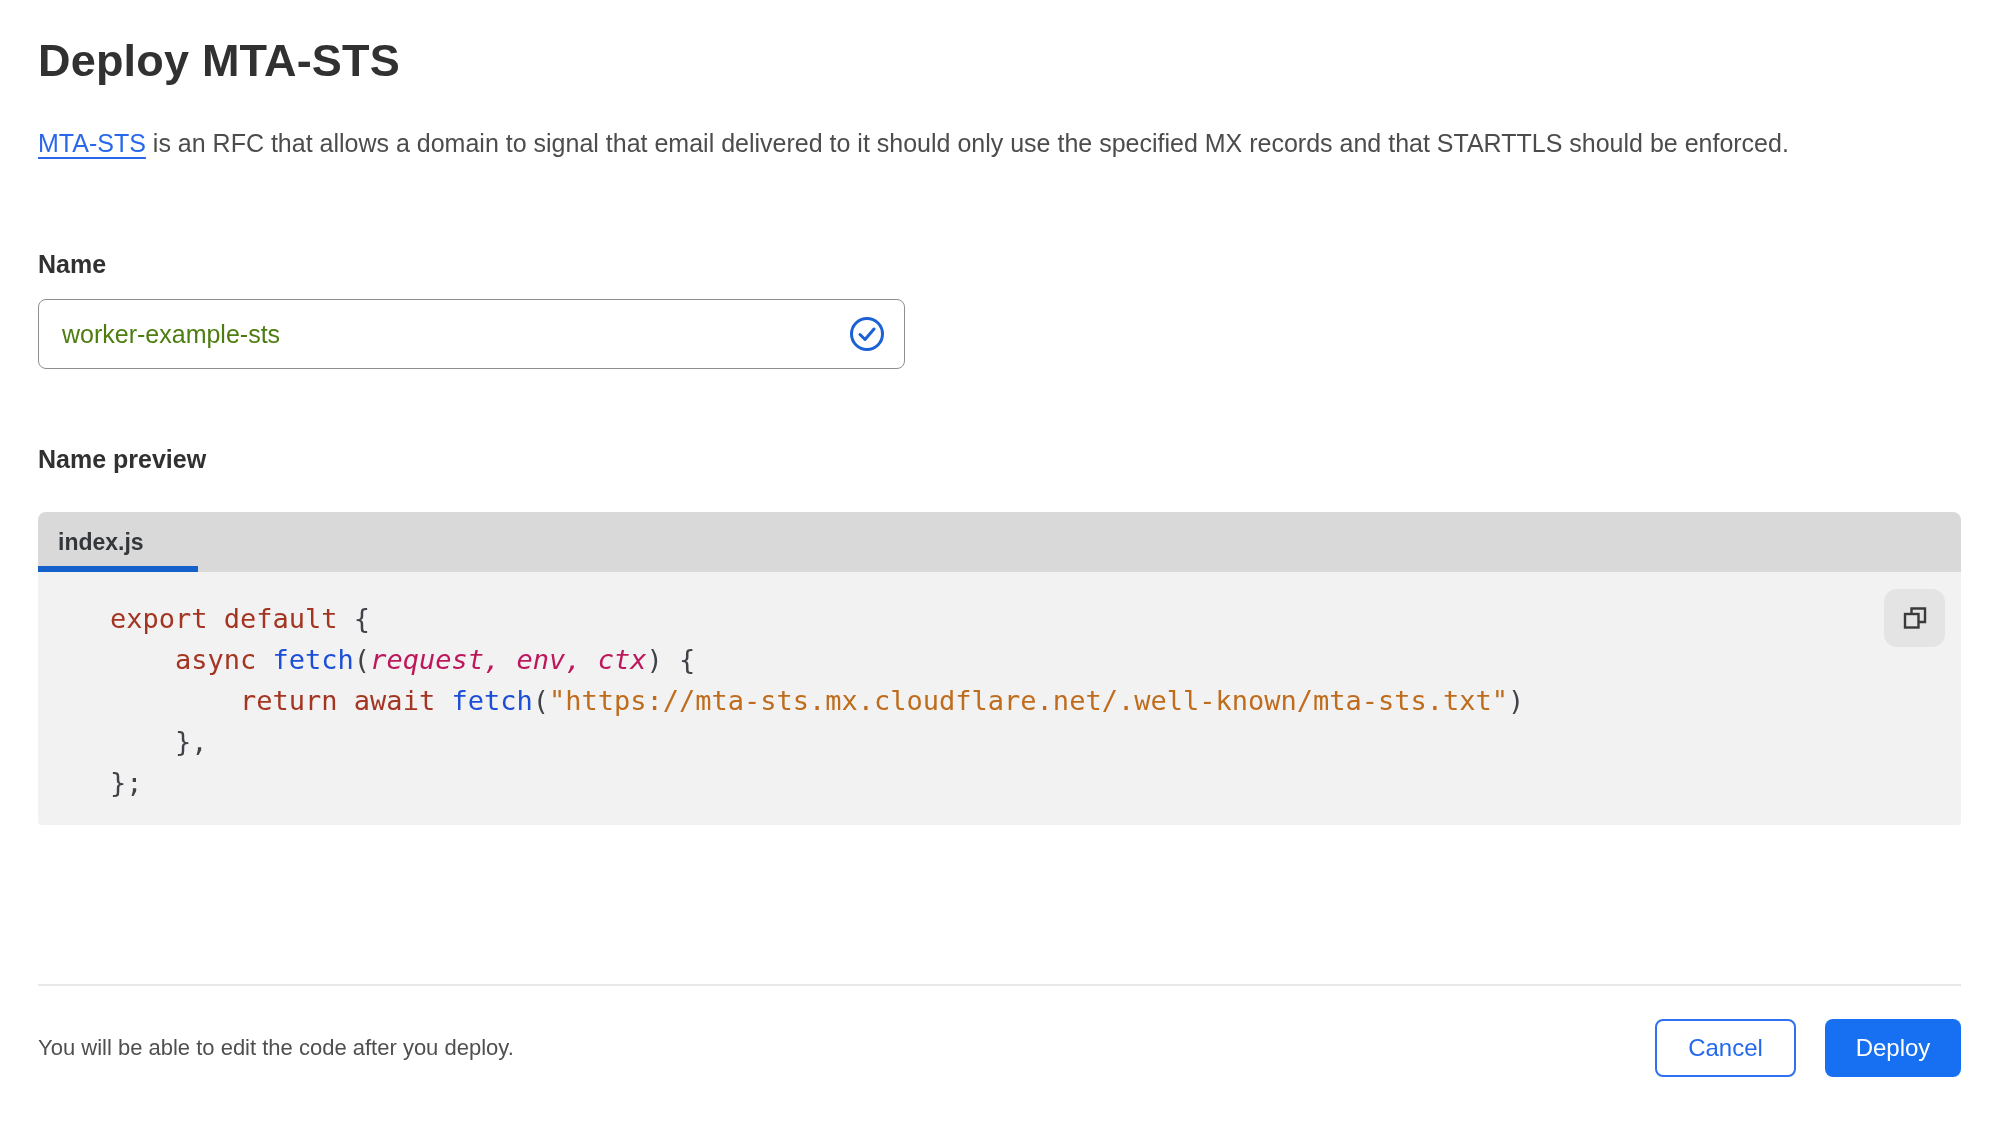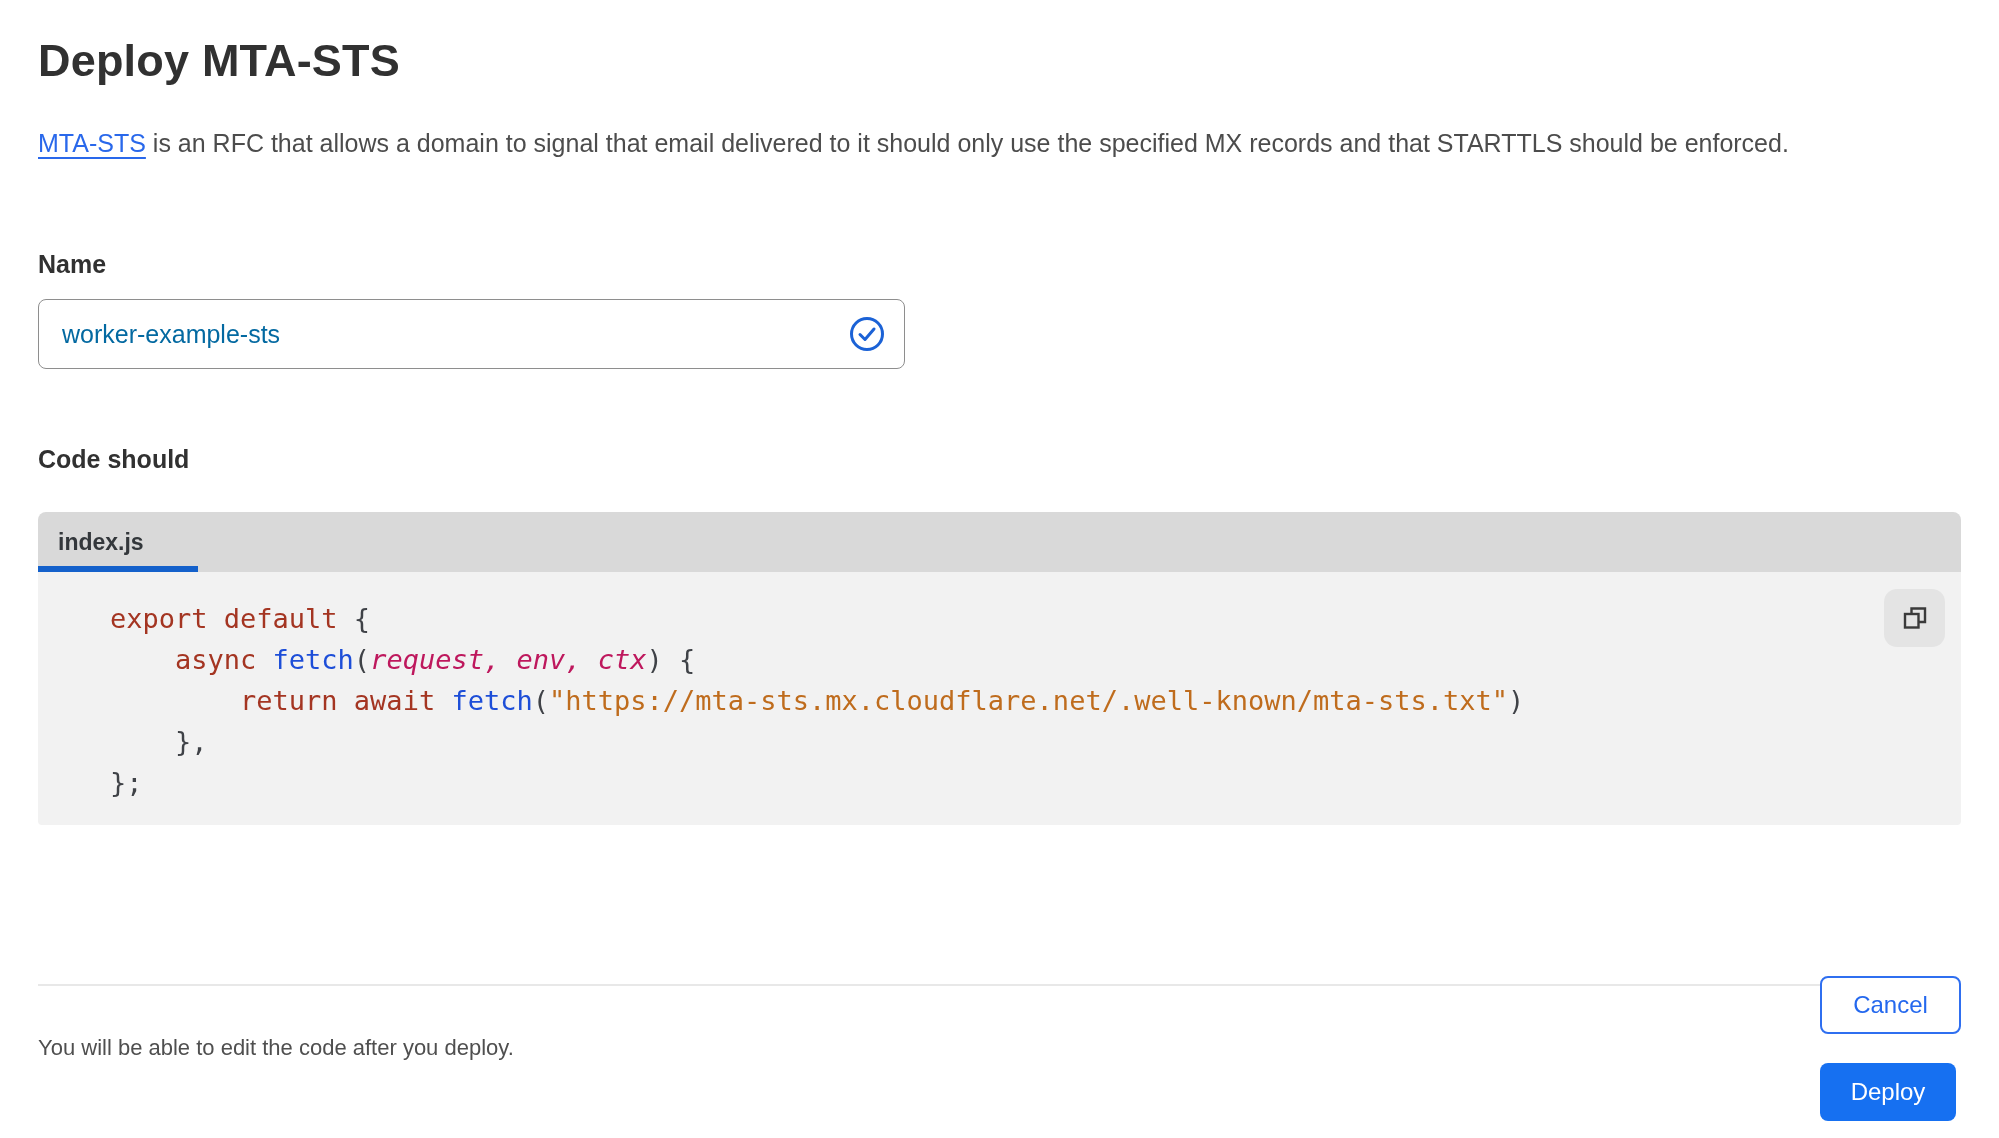--- a/index.html
+++ b/index.html
@@ -50,7 +50,7 @@
     border-radius: 8px;
     font-family: "Liberation Sans", sans-serif;
     font-size: 25px;
-    color: #0369a1;
+    color: #4d7c0f;
     padding: 0 70px 0 23px;
     outline: none;
     background: #ffffff;

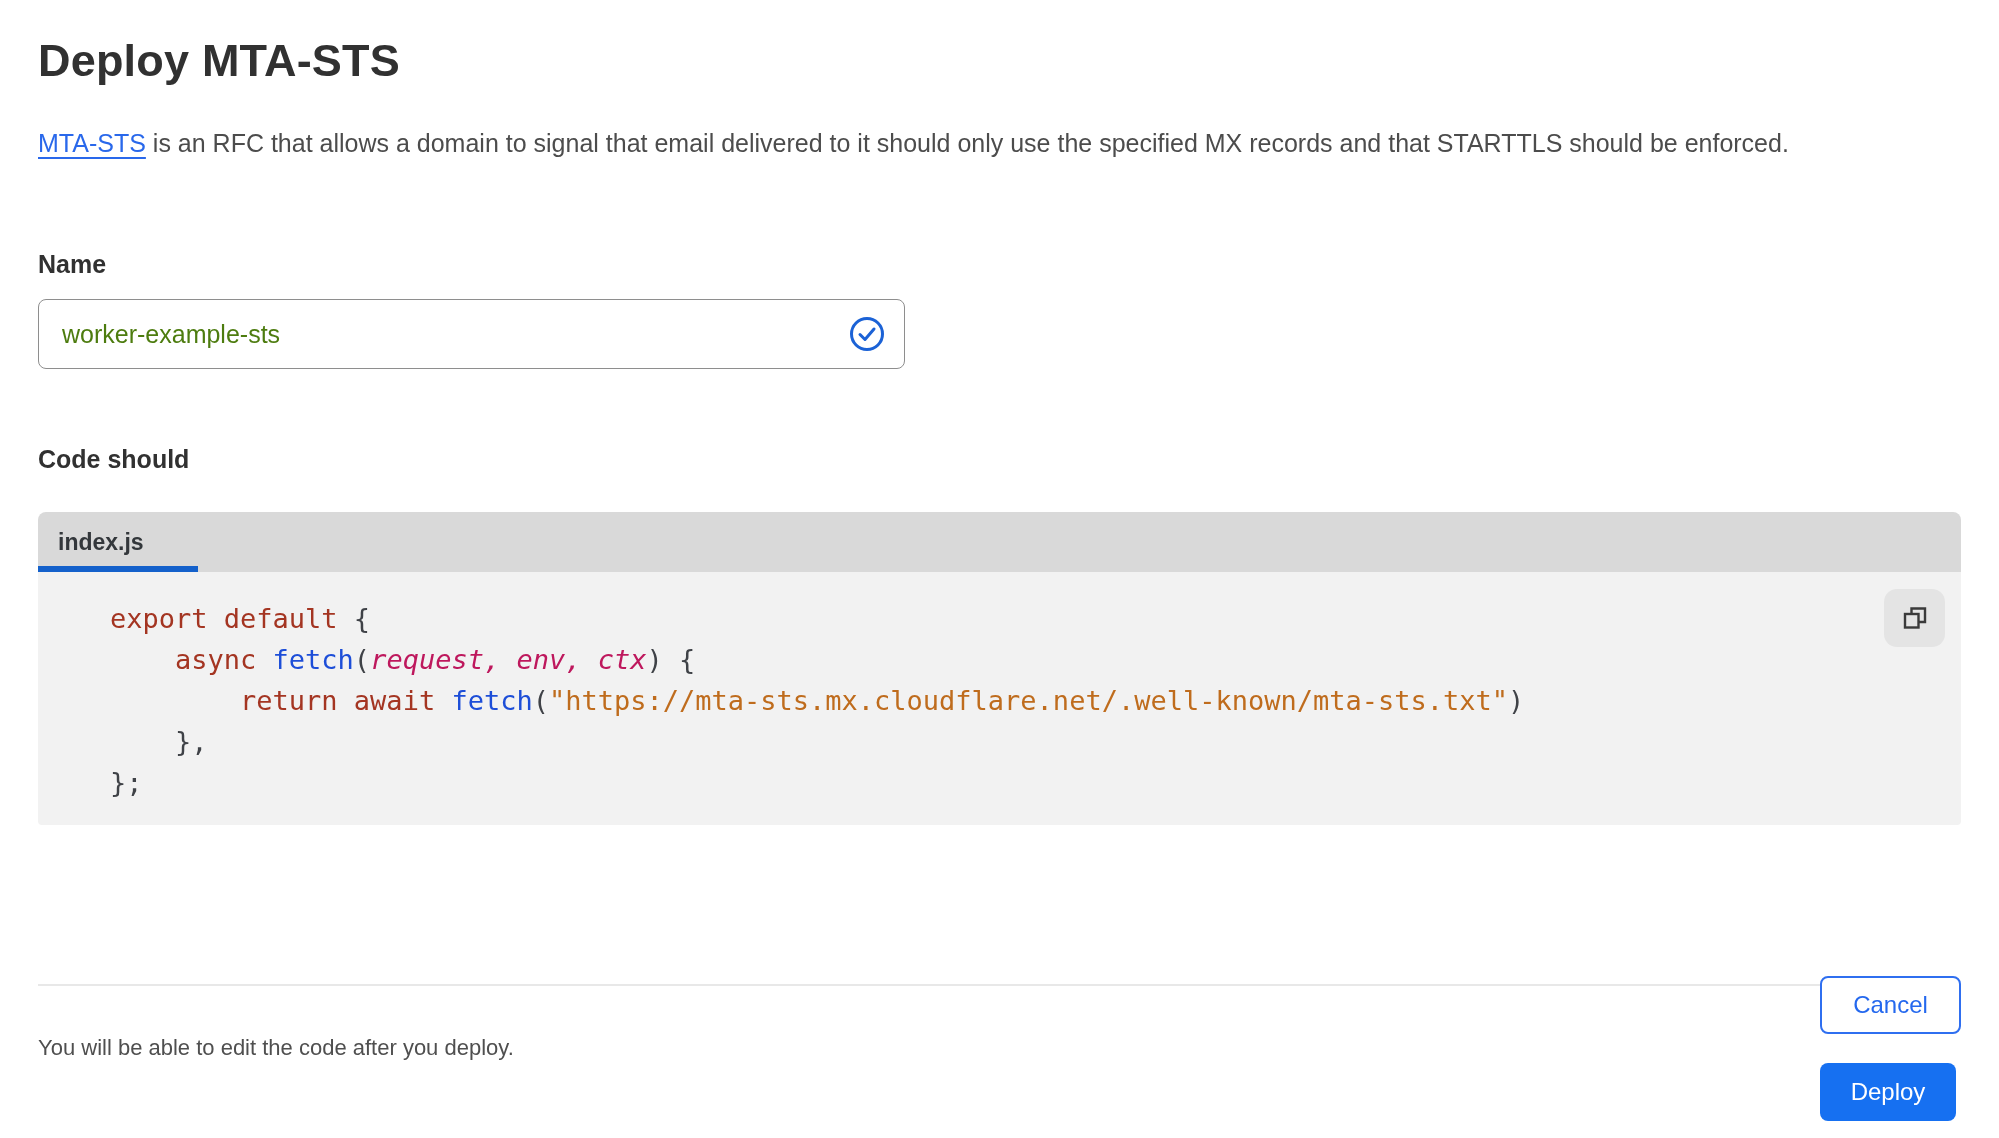--- a/index.html
+++ b/index.html
@@ -197,7 +197,7 @@
     </svg>
   </div>
 
-  <div class="field-label code-label">Code should</div>
+  <div class="field-label code-label">Name preview</div>
 
   <div class="code-card">
     <div class="tab-bar">

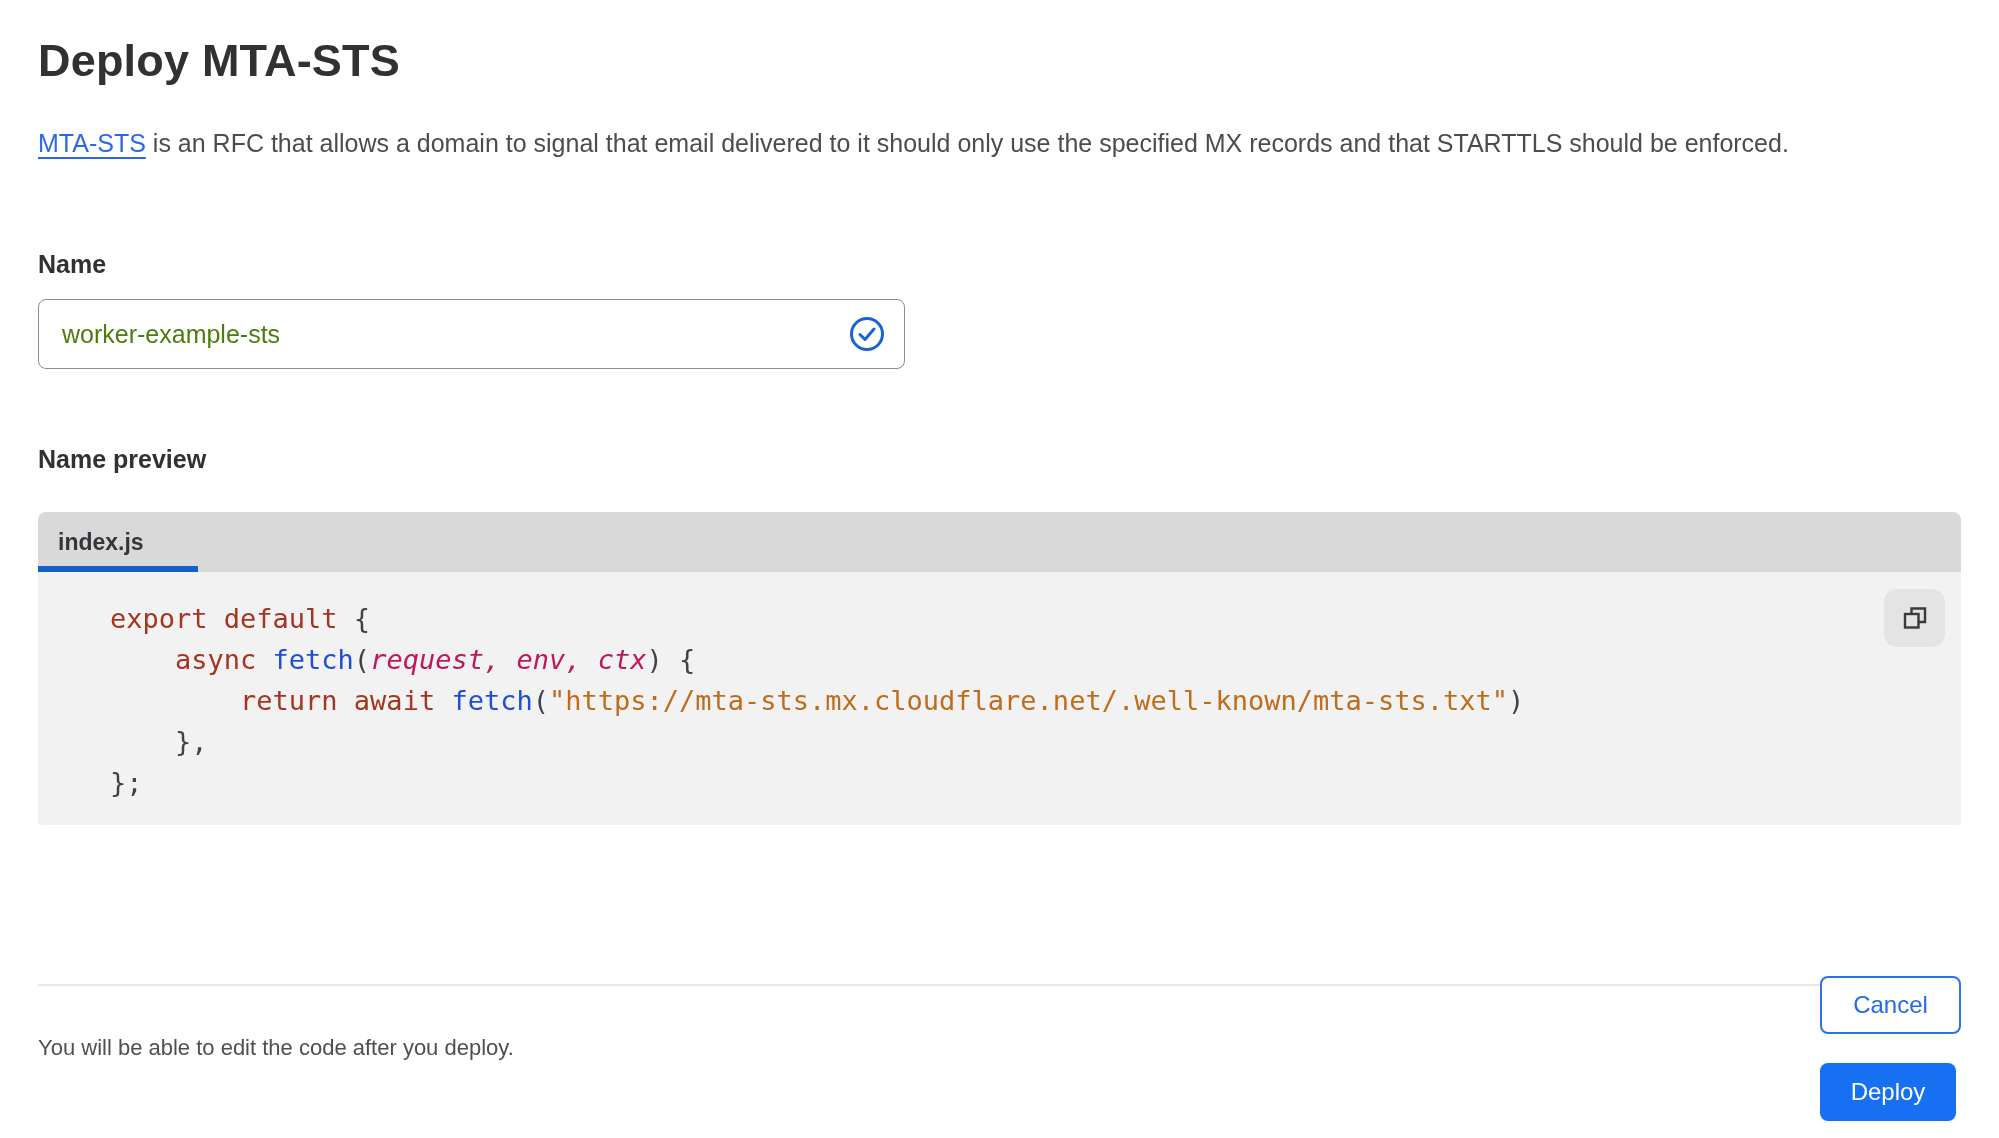--- a/index.html
+++ b/index.html
@@ -154,7 +154,7 @@
     font-size: 22px;
     color: #4f4f4f;
   }
-  .footer-actions { display: flex; gap: 29px; flex-direction: column; }
+  .footer-actions { display: flex; gap: 29px; }
   .btn {
     height: 58px;
     border-radius: 8px;

